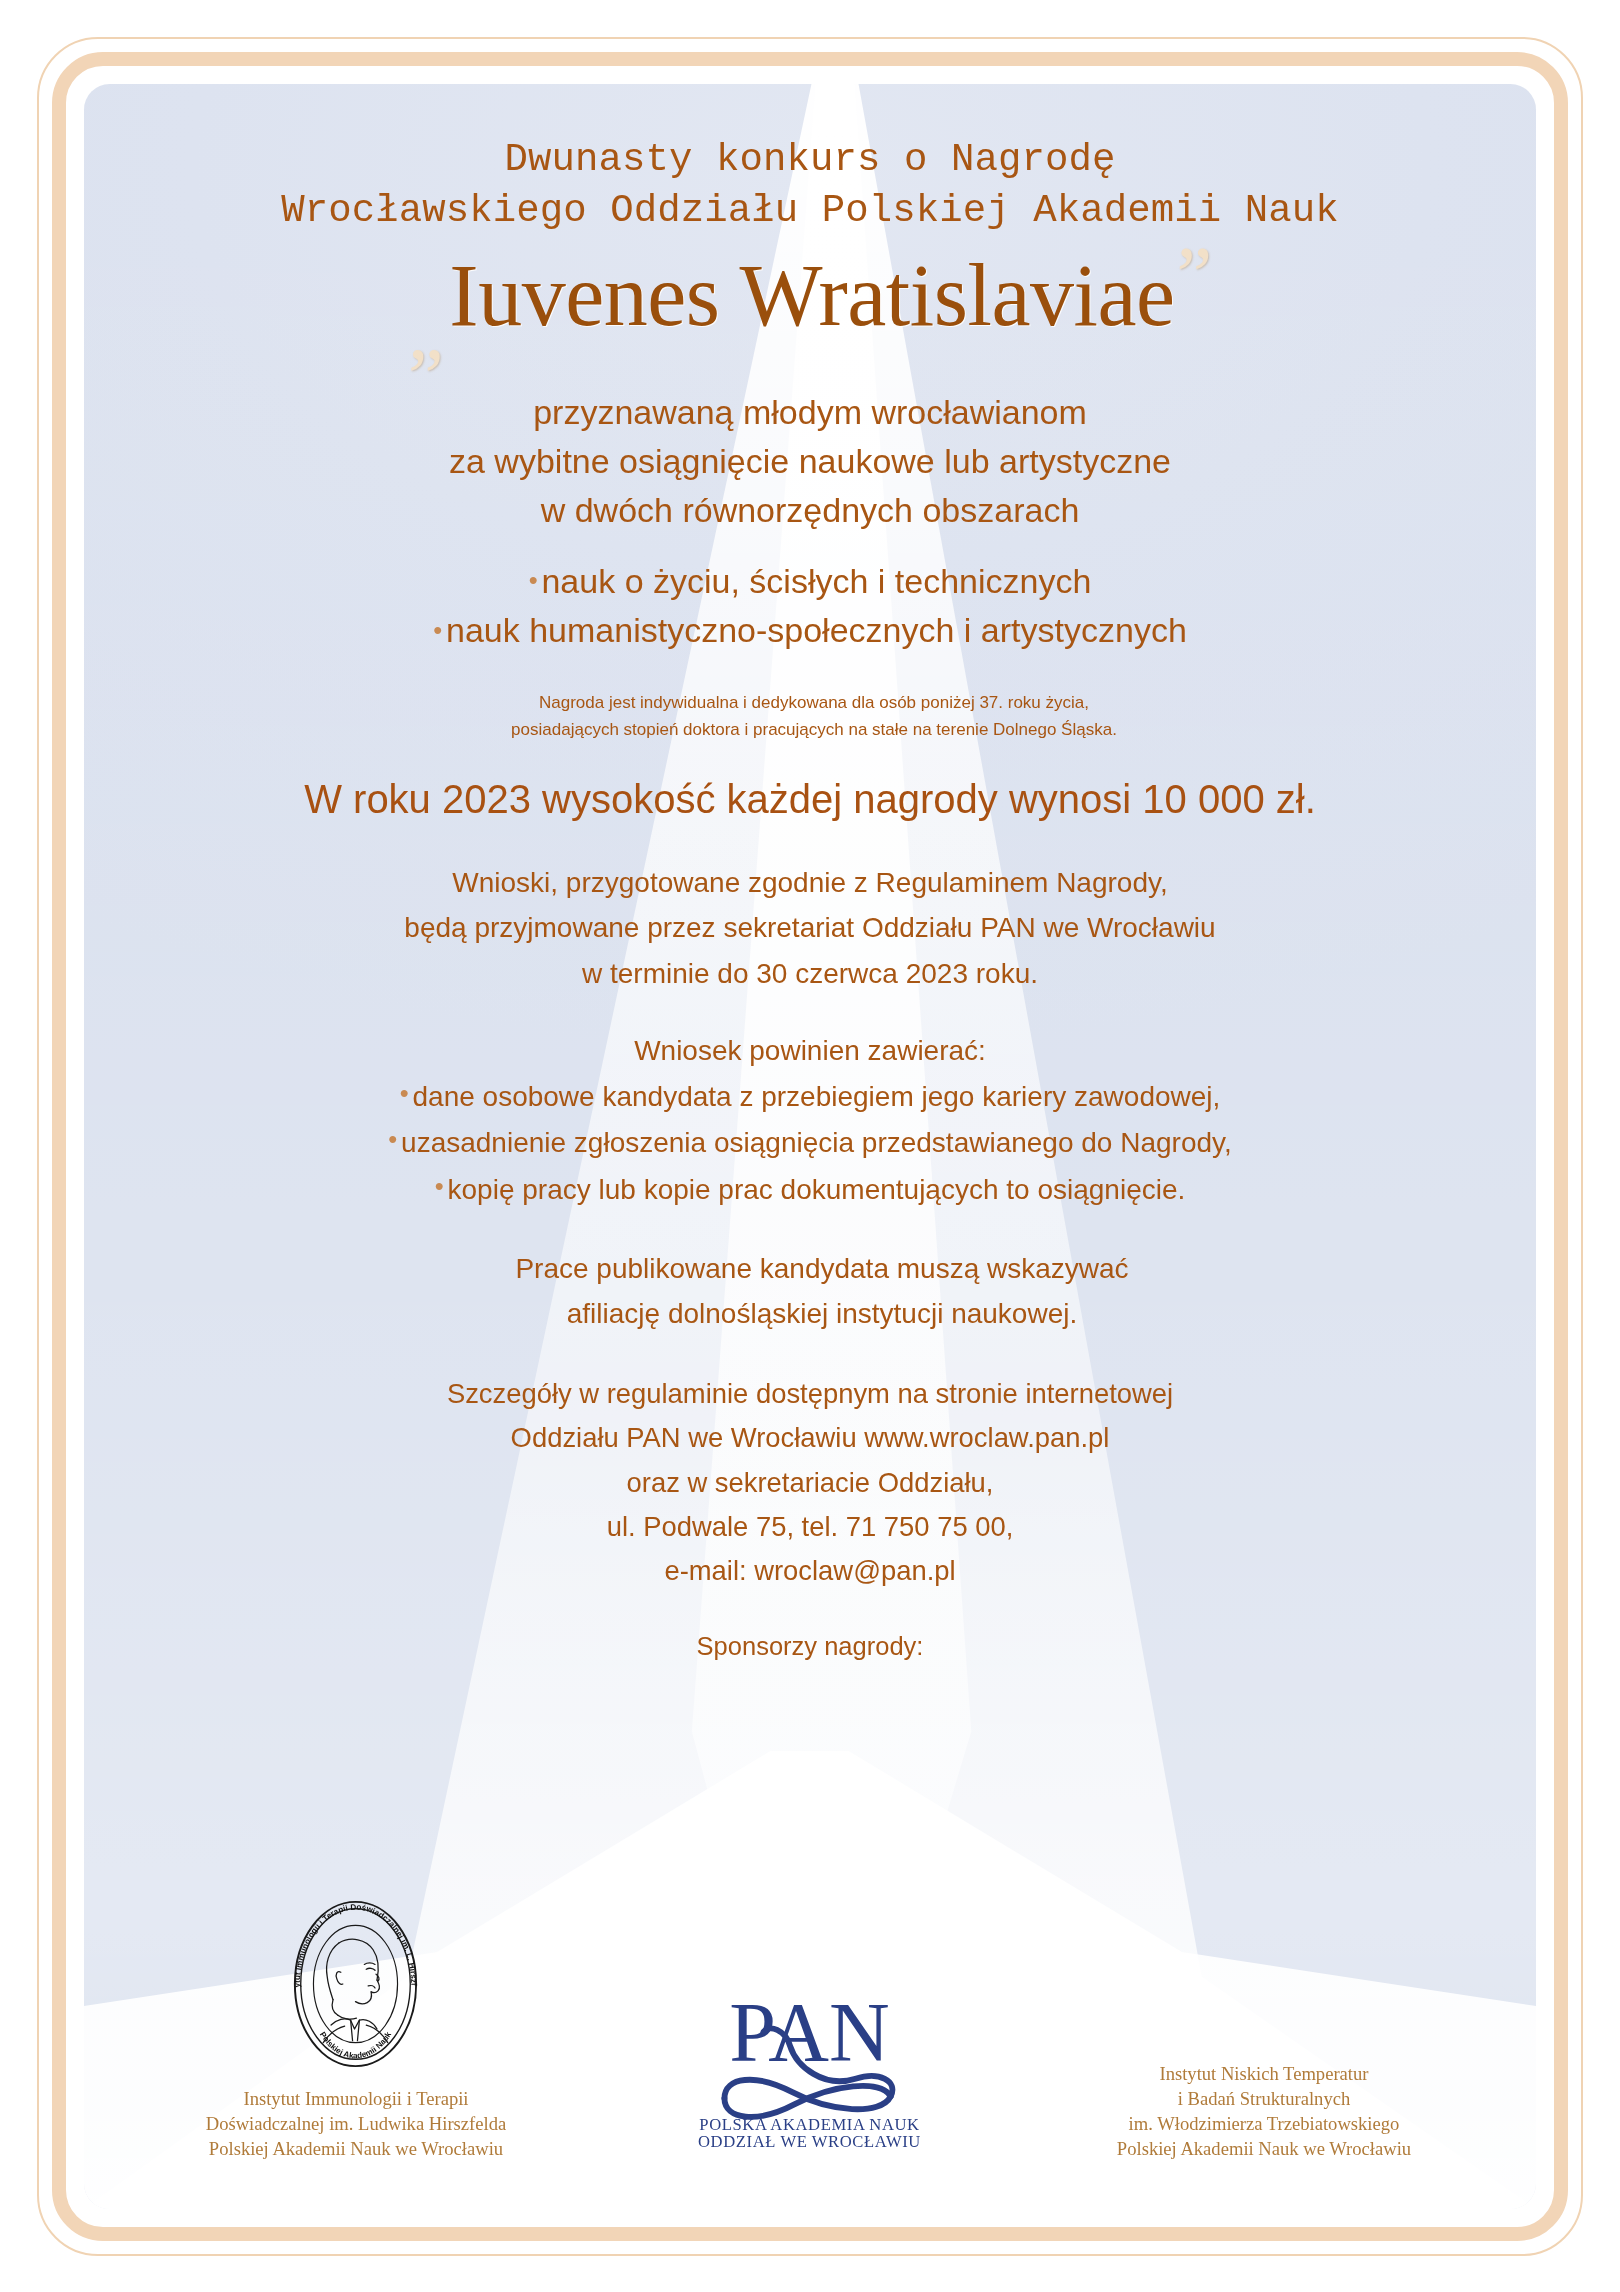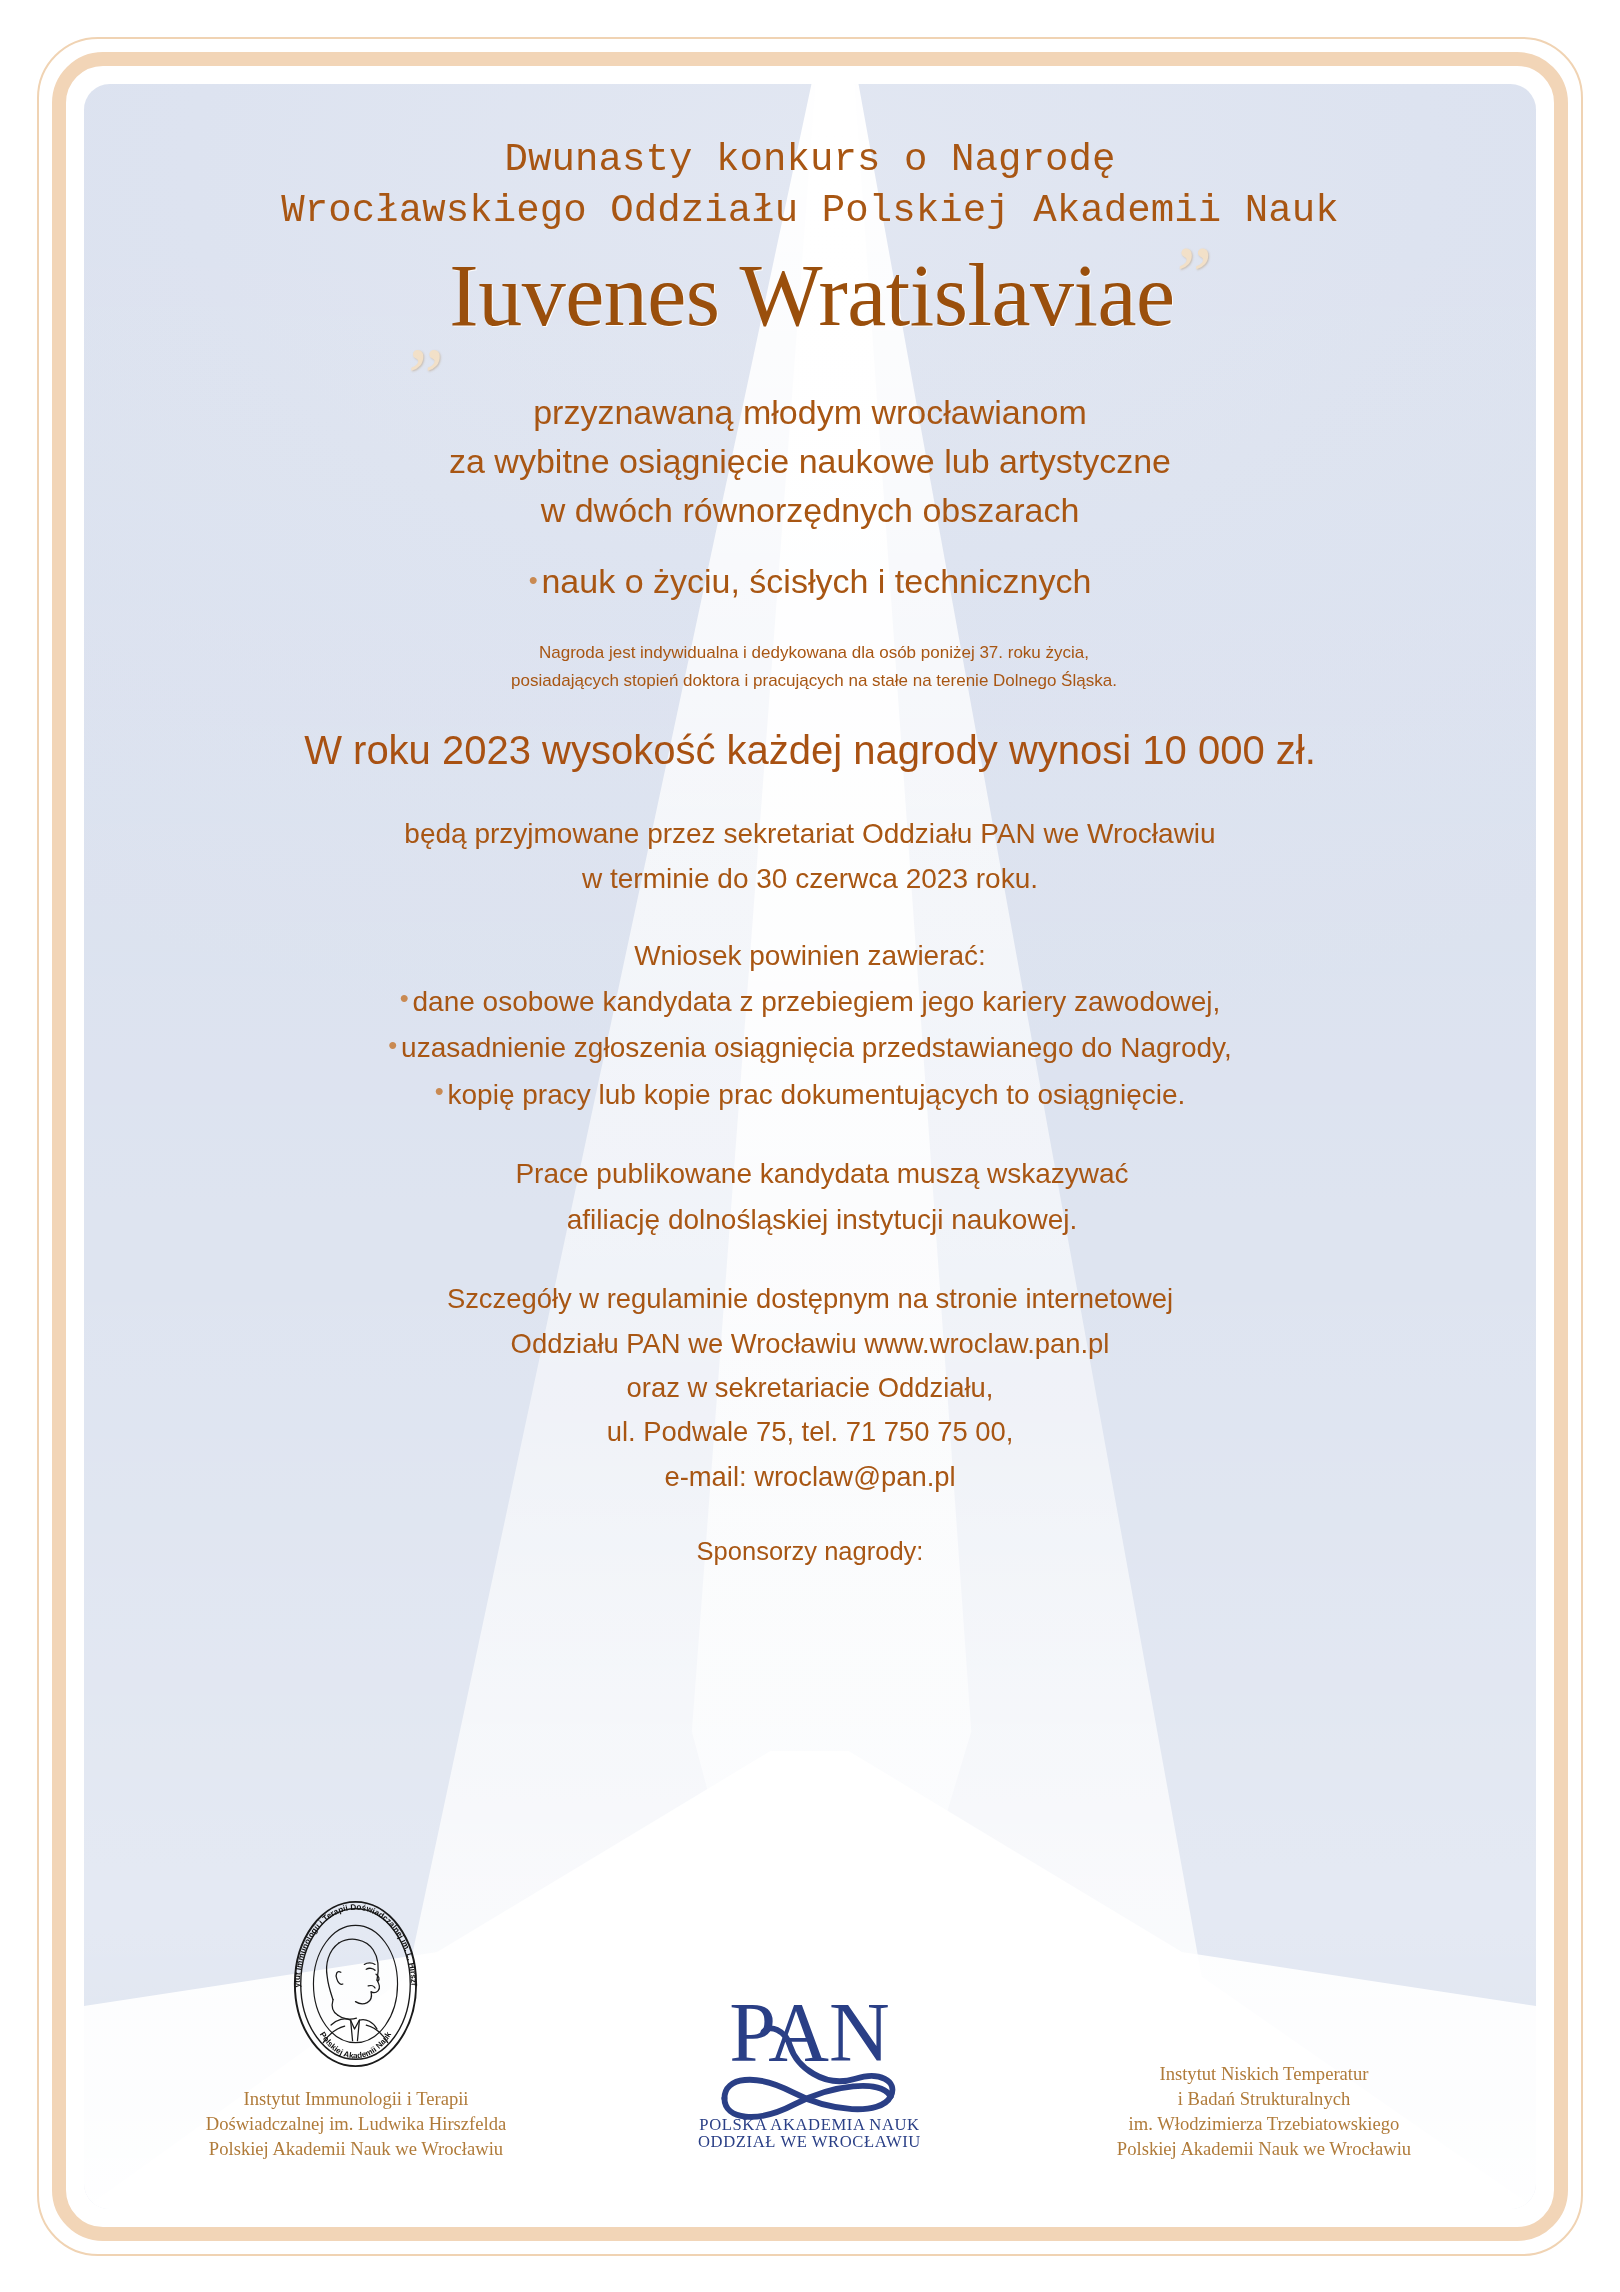--- a/index.html
+++ b/index.html
@@ -278,6 +278,9 @@
         <div class="bullet-primary">
           <span class="bullet-dot">•</span><span>nauk o życiu, ścisłych i technicznych</span>
         </div>
+        <div class="bullet-primary">
+          <span class="bullet-dot">•</span><span>nauk humanistyczno-społecznych i artystycznych</span>
+        </div>
       </div>
 
       <div class="note-block">

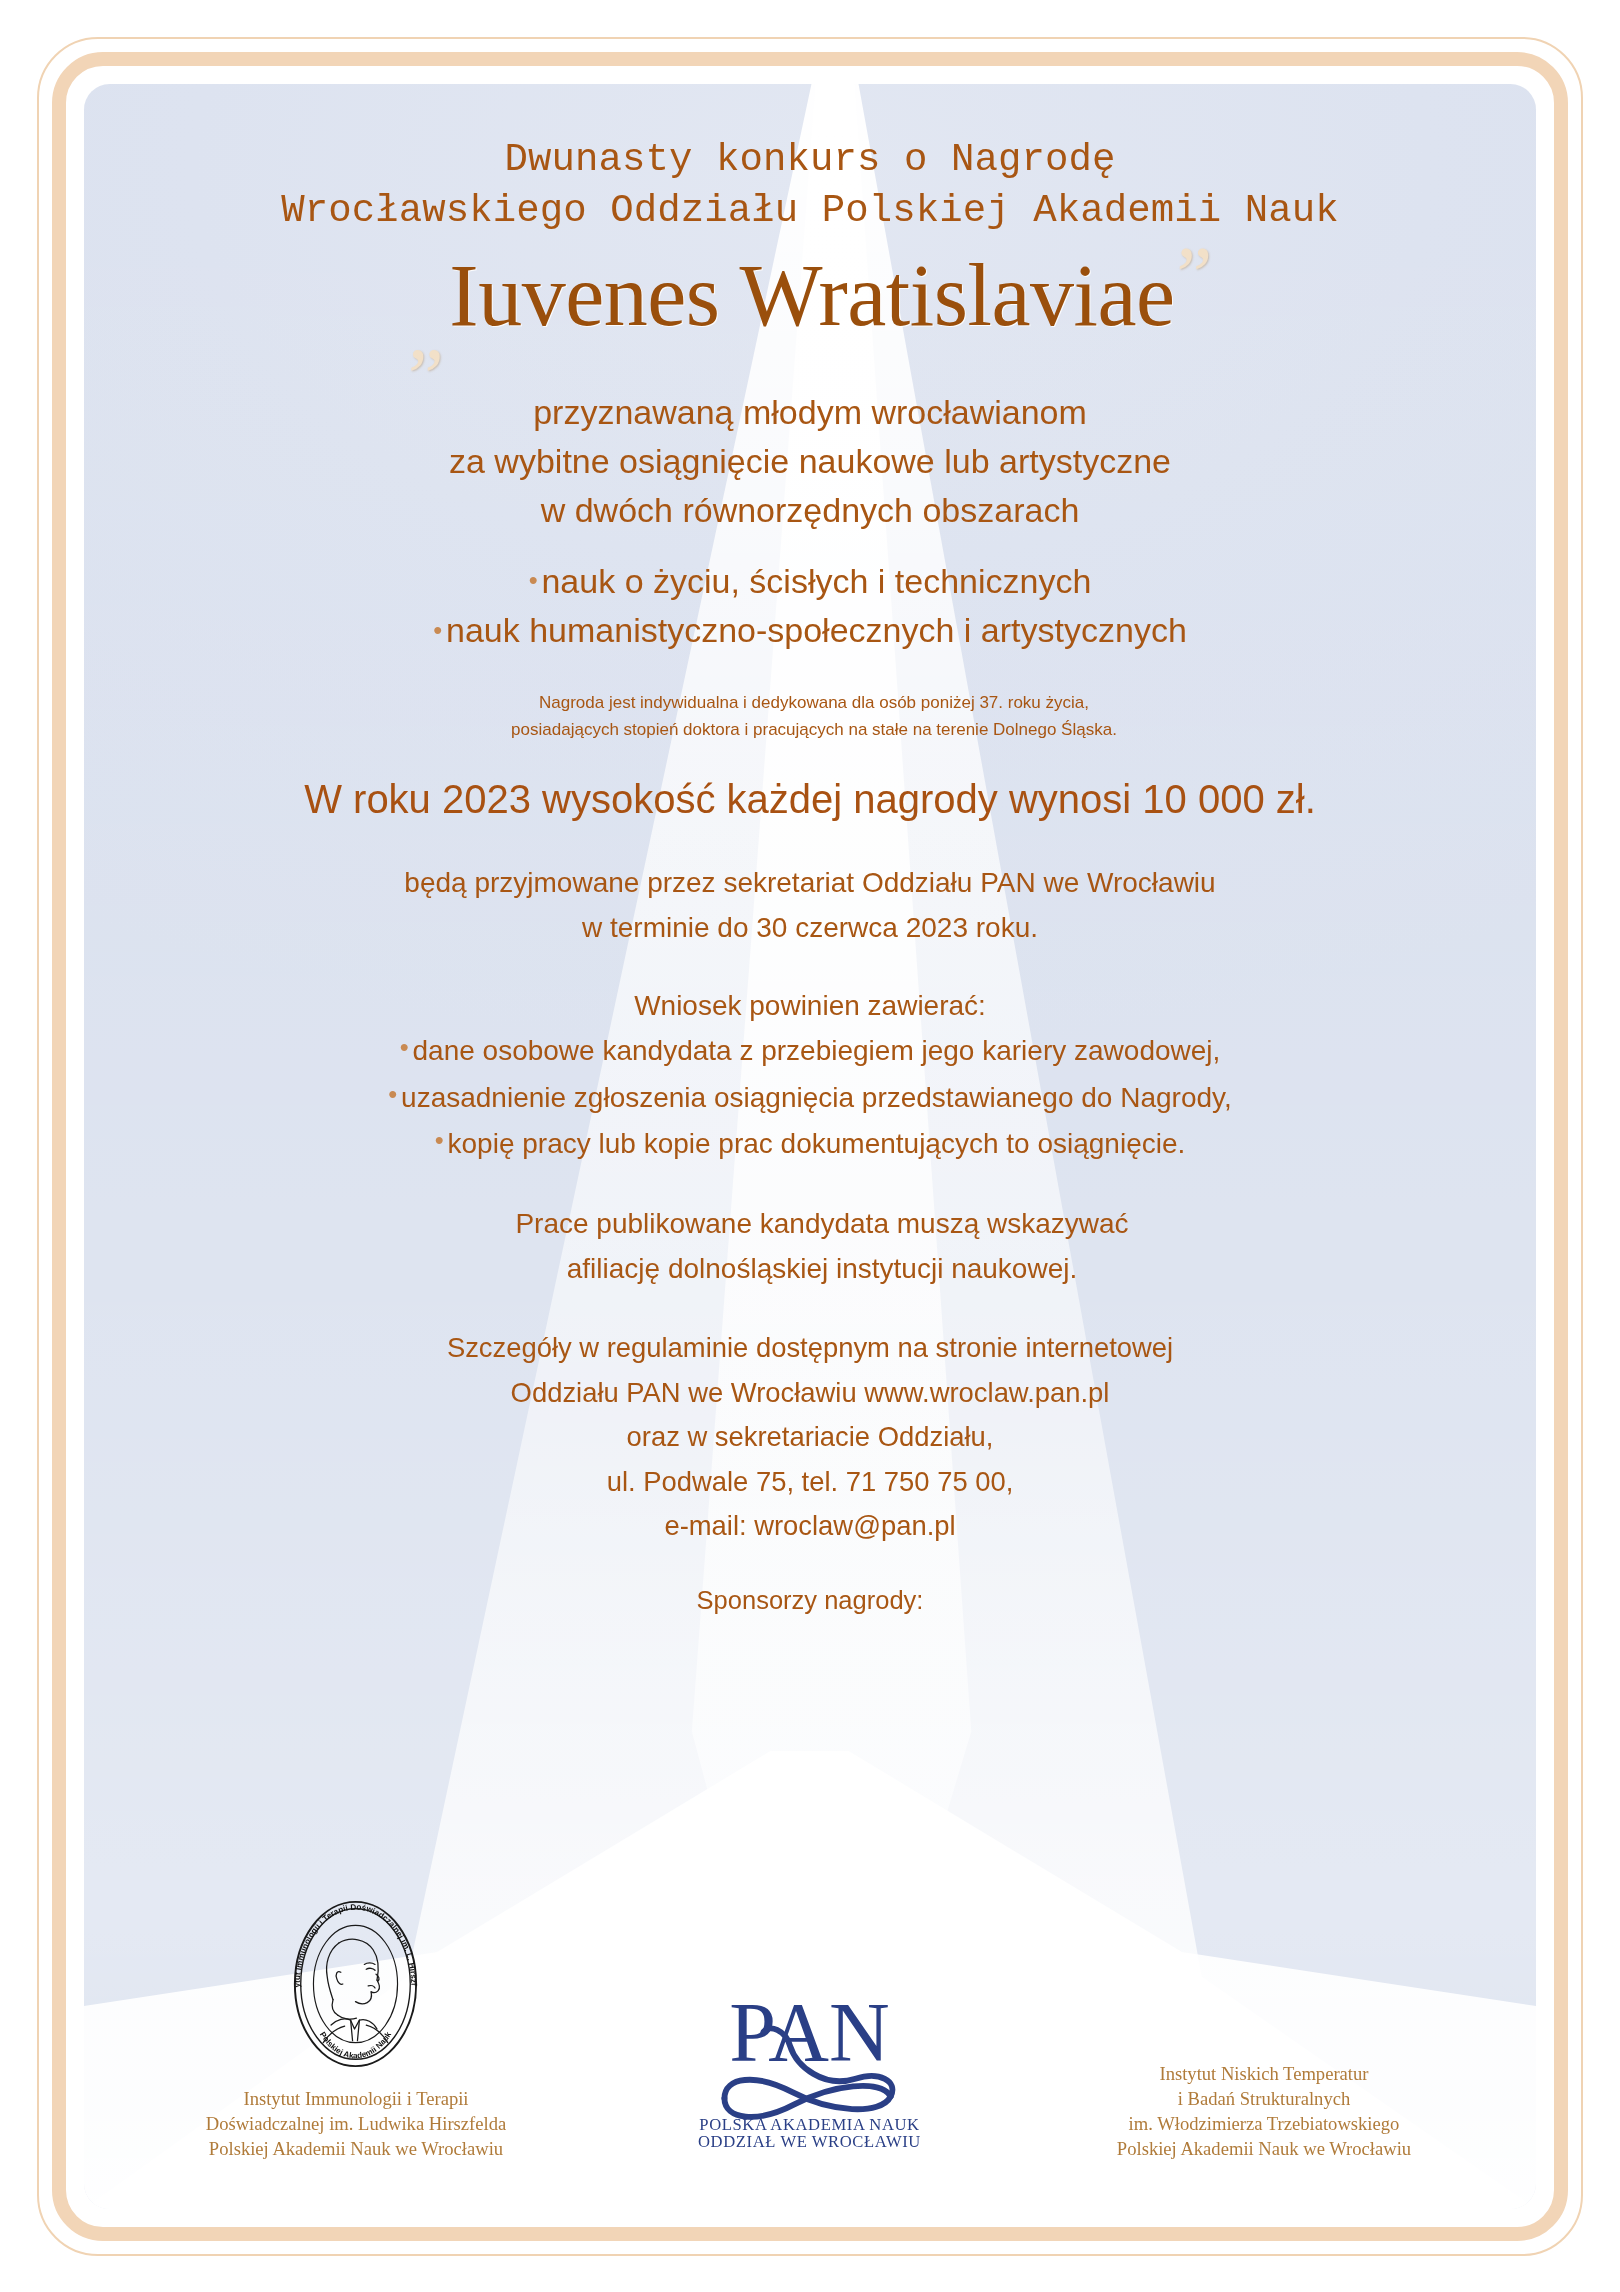--- a/index.html
+++ b/index.html
@@ -291,6 +291,7 @@
       <div class="amount">W roku 2023 wysokość każdej nagrody wynosi 10 000 zł.</div>
 
       <div class="apply-block">
+        <div class="apply-line">Wnioski, przygotowane zgodnie z Regulaminem Nagrody,</div>
         <div class="apply-line">będą przyjmowane przez sekretariat Oddziału PAN we Wrocławiu</div>
         <div class="apply-line">w terminie do 30 czerwca 2023 roku.</div>
       </div>

